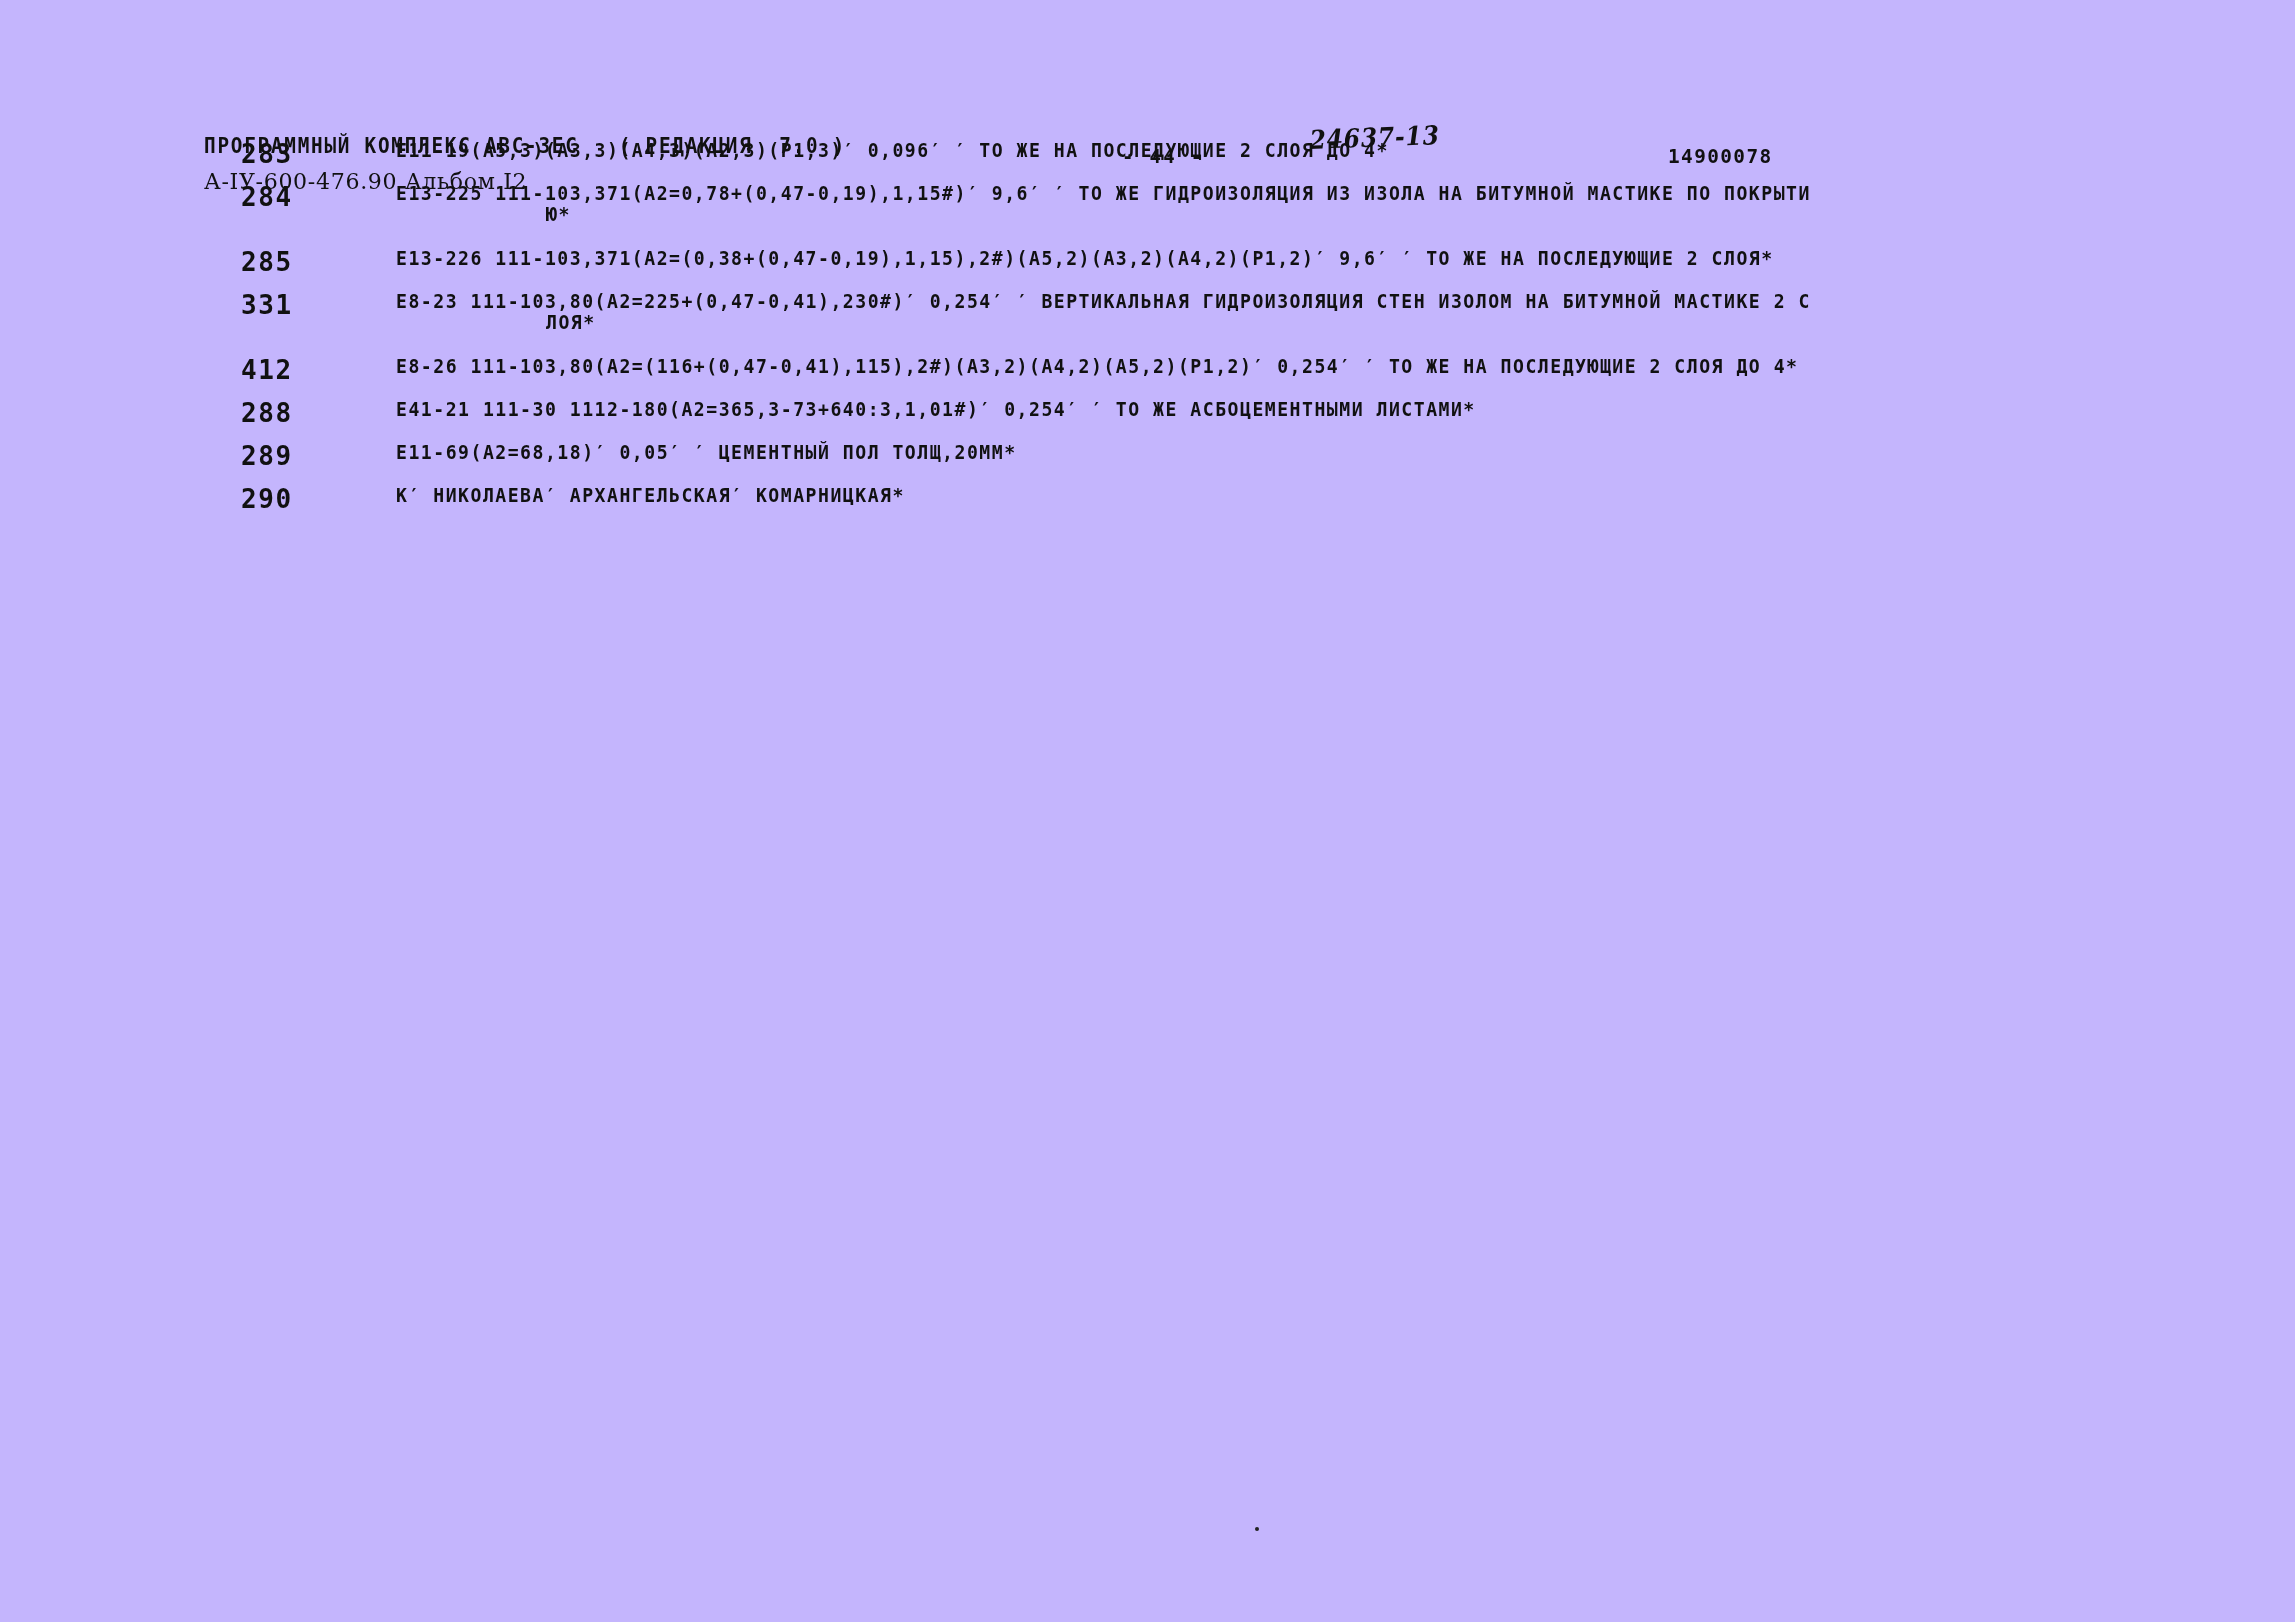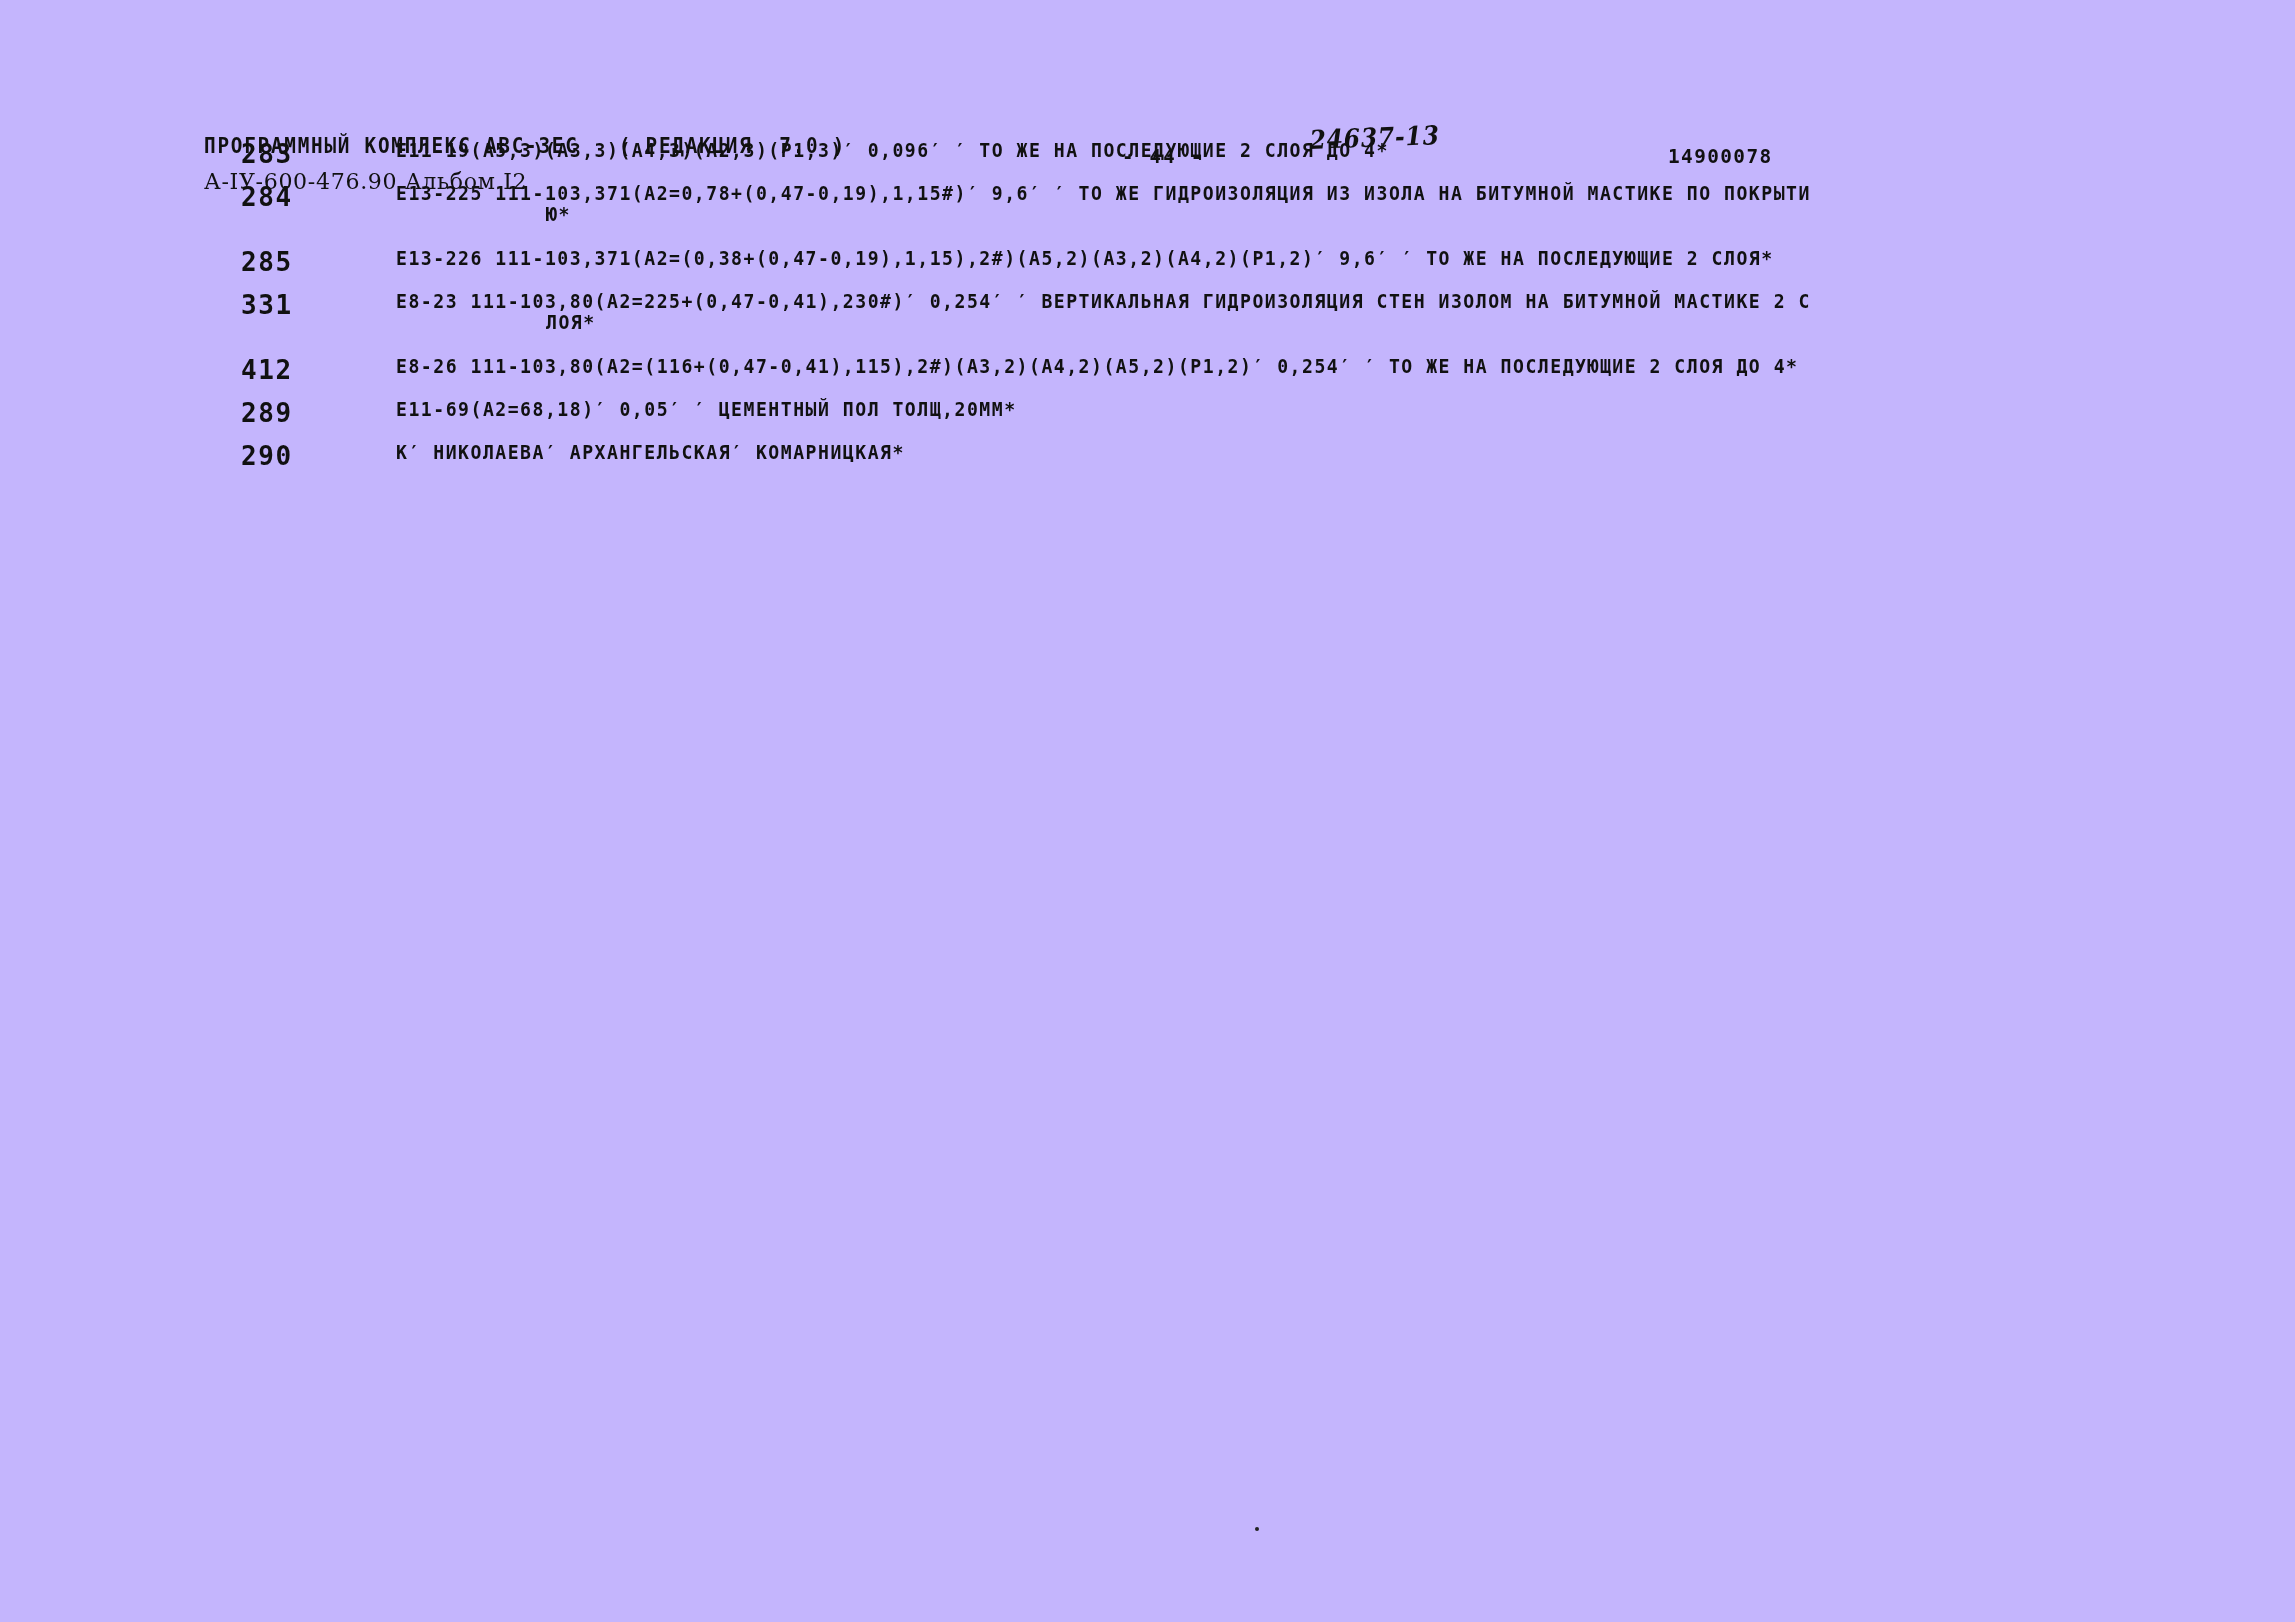--- a/index.html
+++ b/index.html
@@ -184,6 +184,10 @@
       <span class="row-body">Е8-26 111-103,80(А2=(116+(0,47-0,41),115),2#)(А3,2)(А4,2)(А5,2)(Р1,2)′ 0,254′ ′ ТО ЖЕ НА ПОСЛЕДУЮЩИЕ 2 СЛОЯ ДО 4*</span>
     </div>
 
+    <div class="row">
+      <span class="row-num">288</span>
+      <span class="row-body">Е41-21 111-30 1112-180(А2=365,3-73+640:3,1,01#)′ 0,254′ ′ ТО ЖЕ АСБОЦЕМЕНТНЫМИ ЛИСТАМИ*</span>
+    </div>
 
     <div class="row">
       <span class="row-num">289</span>

